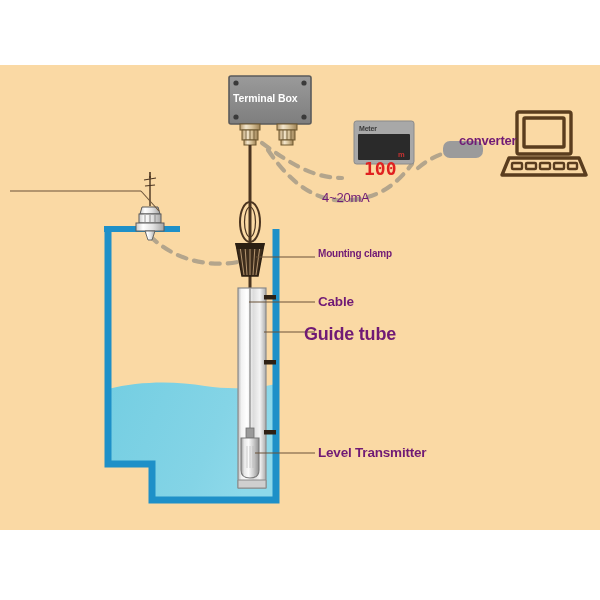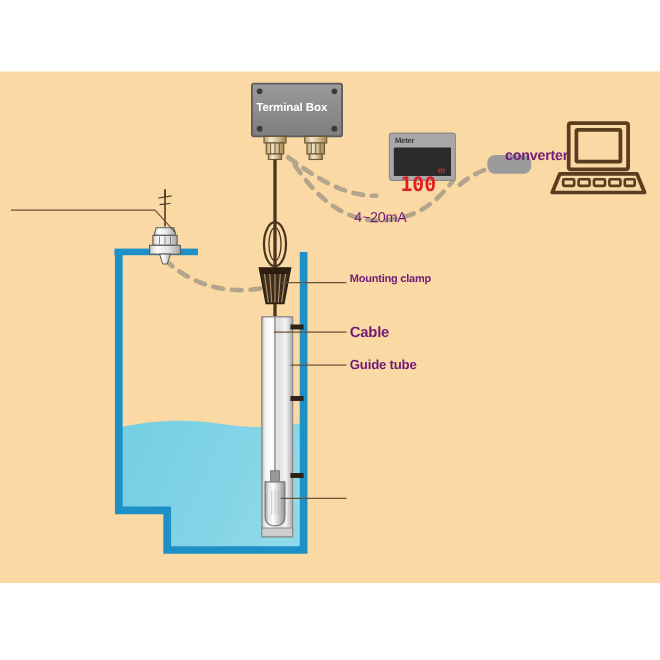--- a/index.html
+++ b/index.html
@@ -25,7 +25,7 @@
   #label-cable-screw{left:10px;top:173px;font-size:13.5px;}
   #label-mounting-clamp{left:318px;top:248px;font-size:10px;}
   #label-cable{left:318px;top:294px;font-size:13.5px;}
-  #label-guide-tube{left:318px;top:324px;font-size:12px;}
+  #label-guide-tube{left:304px;top:324px;font-size:18px;}
   #label-level-transmitter{left:318px;top:445px;font-size:13.5px;}
   #label-4-20ma{left:322px;top:190px;font-size:13px;font-weight:400;}
   #label-converter{left:459px;top:133px;font-size:13px;}

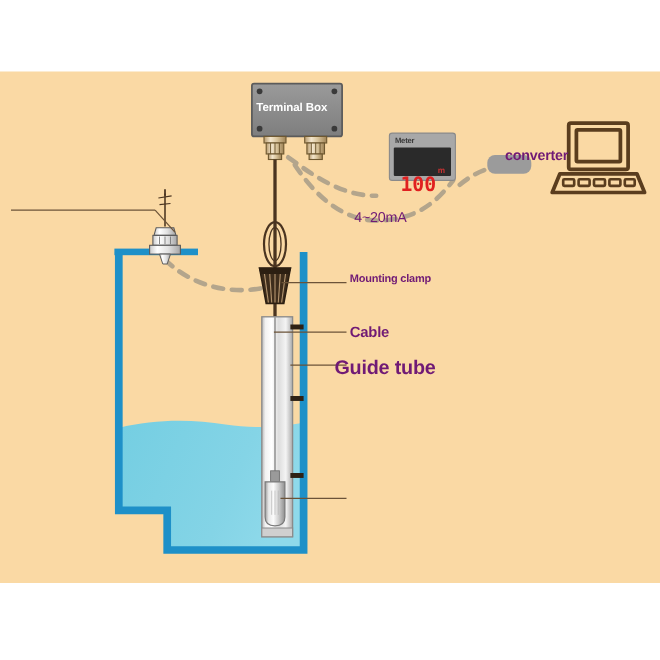--- a/index.html
+++ b/index.html
@@ -263,6 +263,7 @@
 
   <div class="lbl" id="label-guide-tube">Guide tube</div>
 
+  <div class="lbl" id="label-level-transmitter">Level Transmitter</div>
 
 </div>
 

